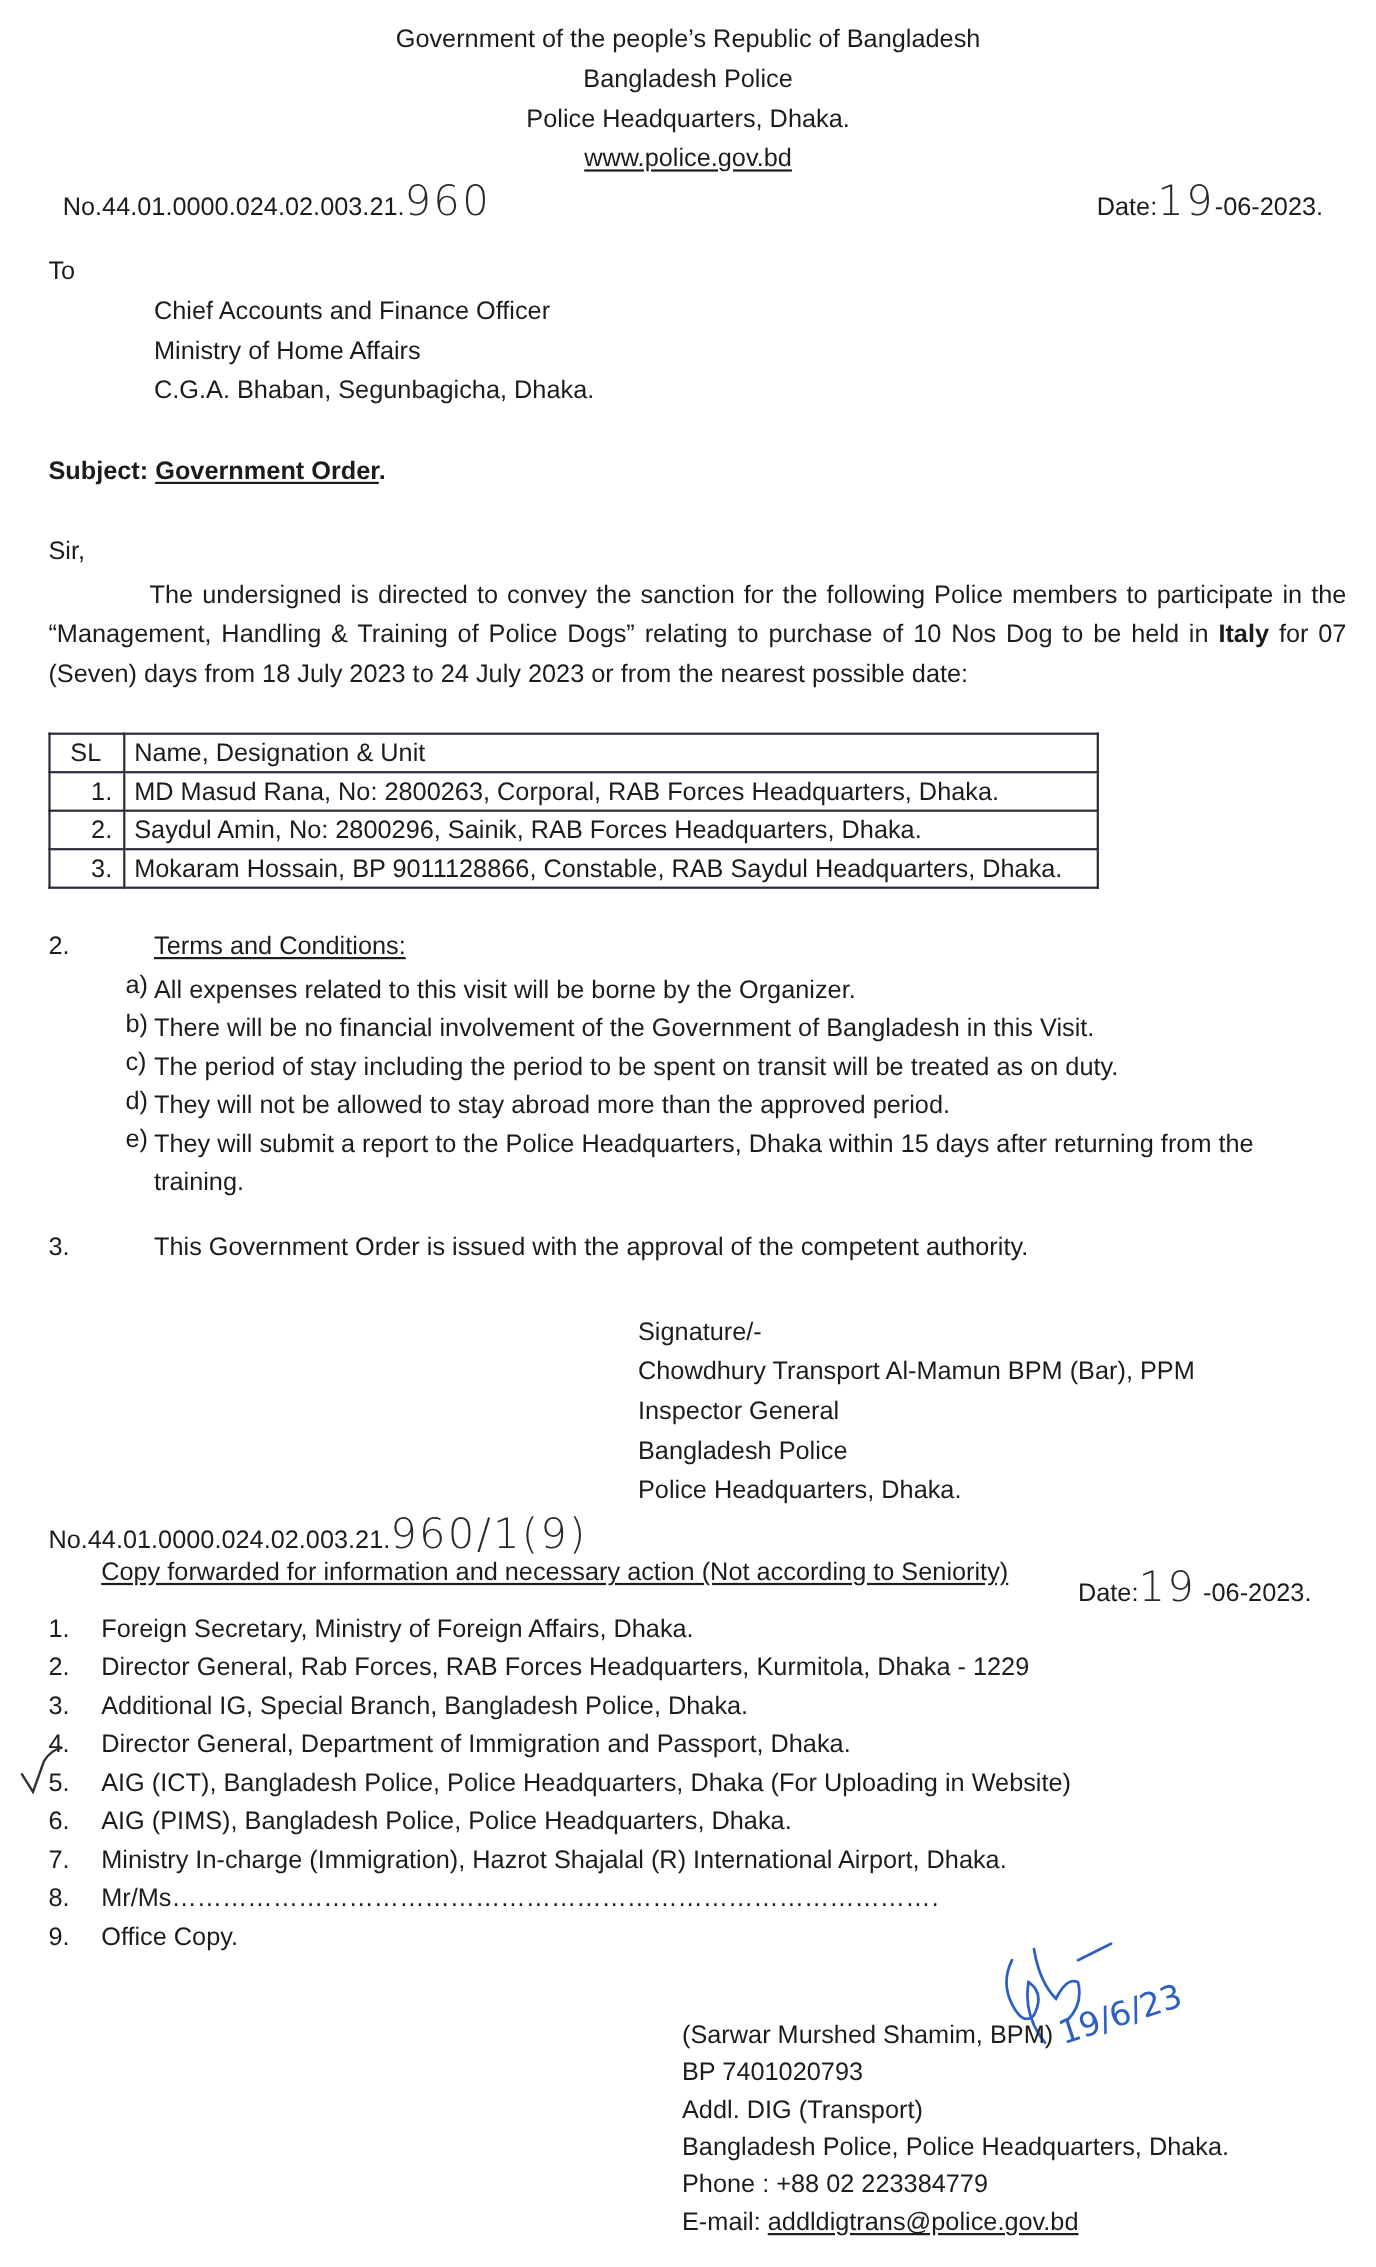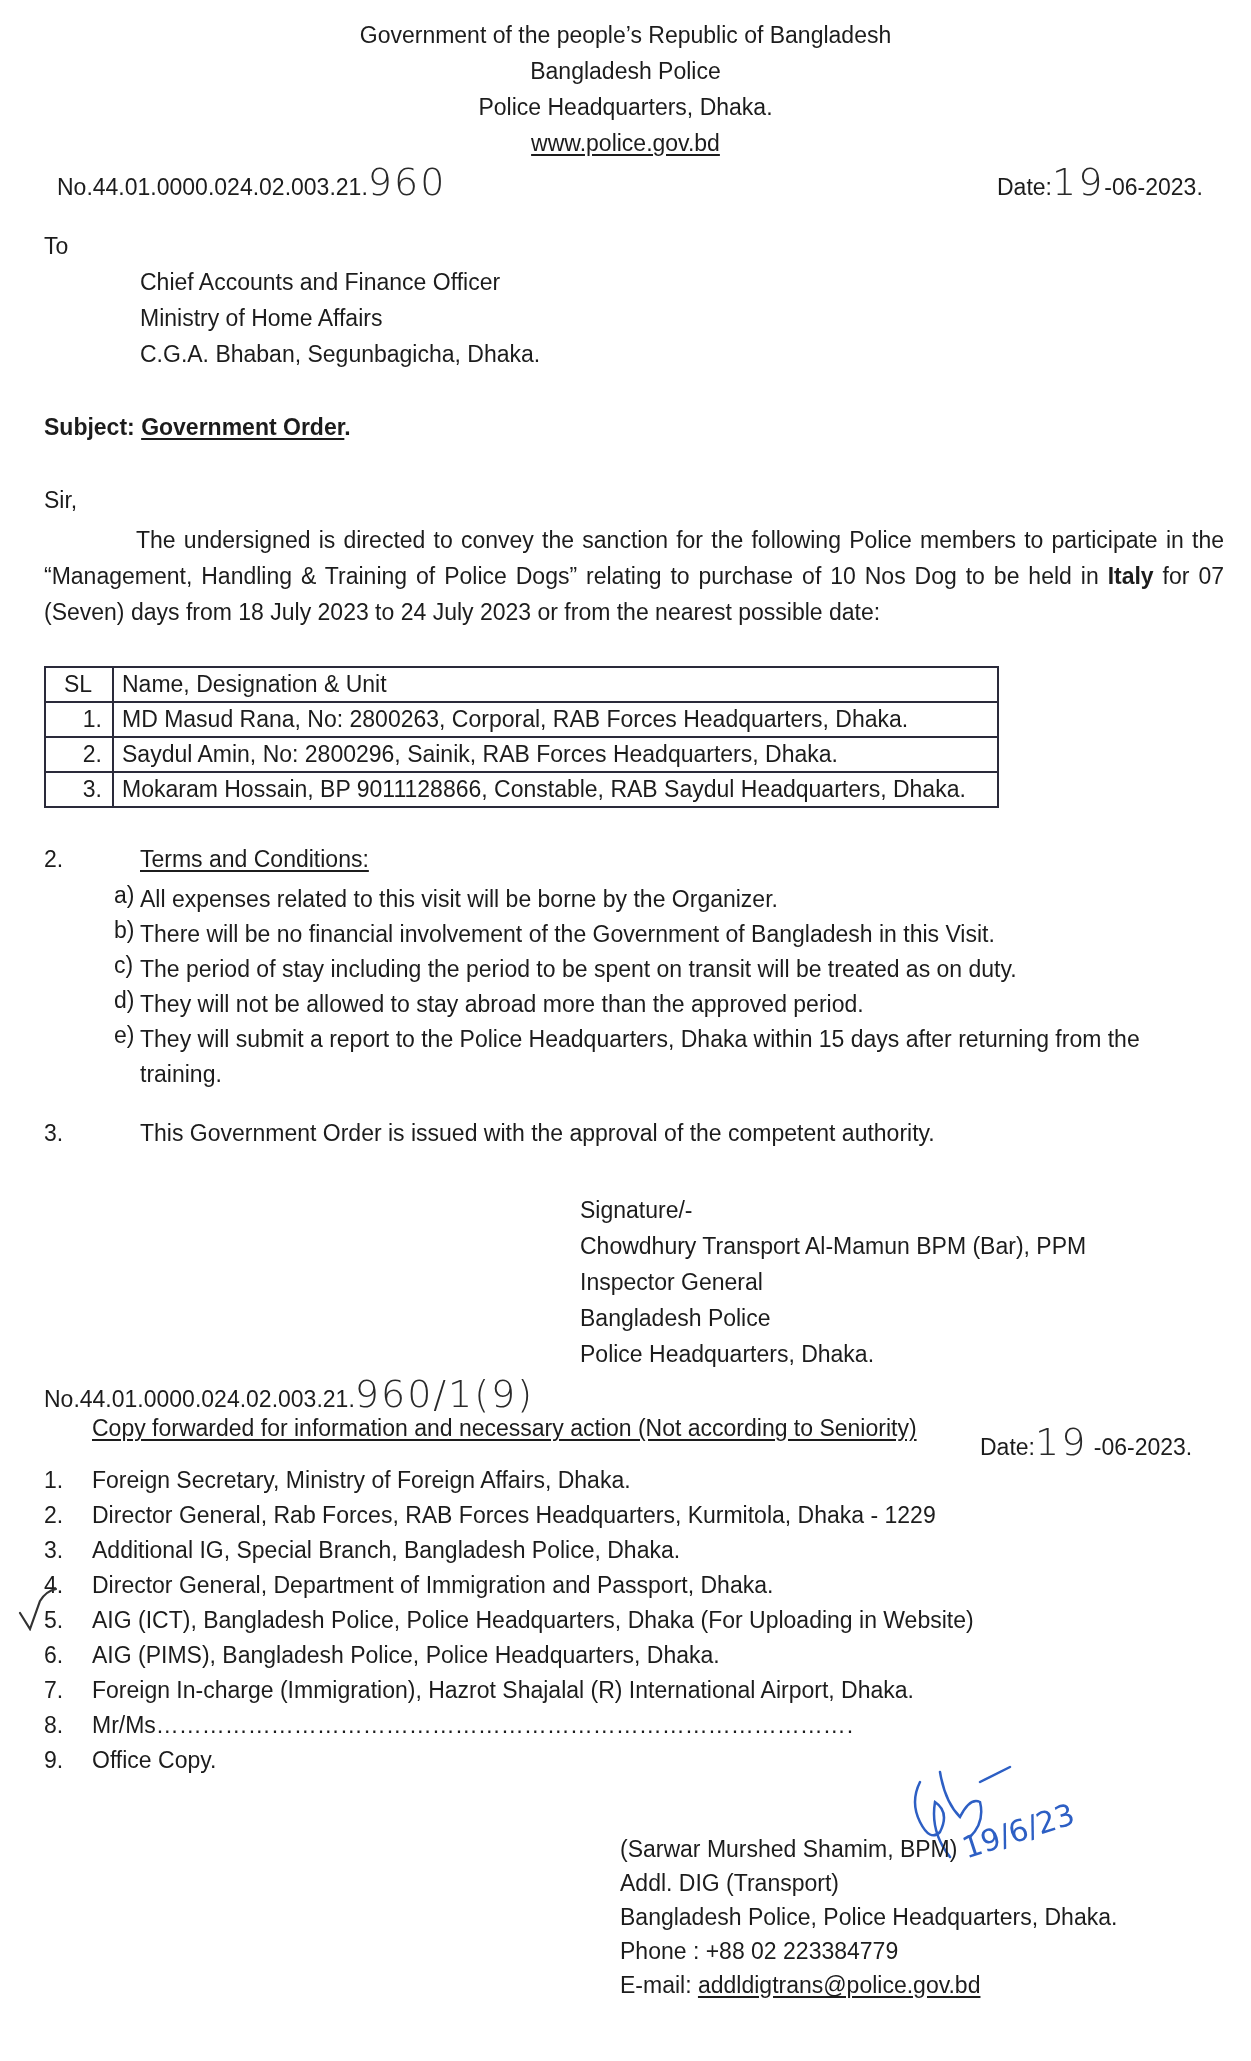--- a/index.html
+++ b/index.html
@@ -144,7 +144,7 @@
 <div class="list-num" style="top:1642px;">6.</div>
 <div class="list-text" style="top:1642px;">AIG (PIMS), Bangladesh Police, Police Headquarters, Dhaka.</div>
 <div class="list-num" style="top:1677px;">7.</div>
-<div class="list-text" style="top:1677px;">Foreign In-charge (Immigration), Hazrot Shajalal (R) International Airport, Dhaka.</div>
+<div class="list-text" style="top:1677px;">Ministry In-charge (Immigration), Hazrot Shajalal (R) International Airport, Dhaka.</div>
 <div class="list-num" style="top:1712px;">8.</div>
 <div class="list-text" style="top:1712px; overflow:hidden; width:760px;">Mr/Ms……………………………………………………………………………………</div>
 <div class="list-num" style="top:1747px;">9.</div>

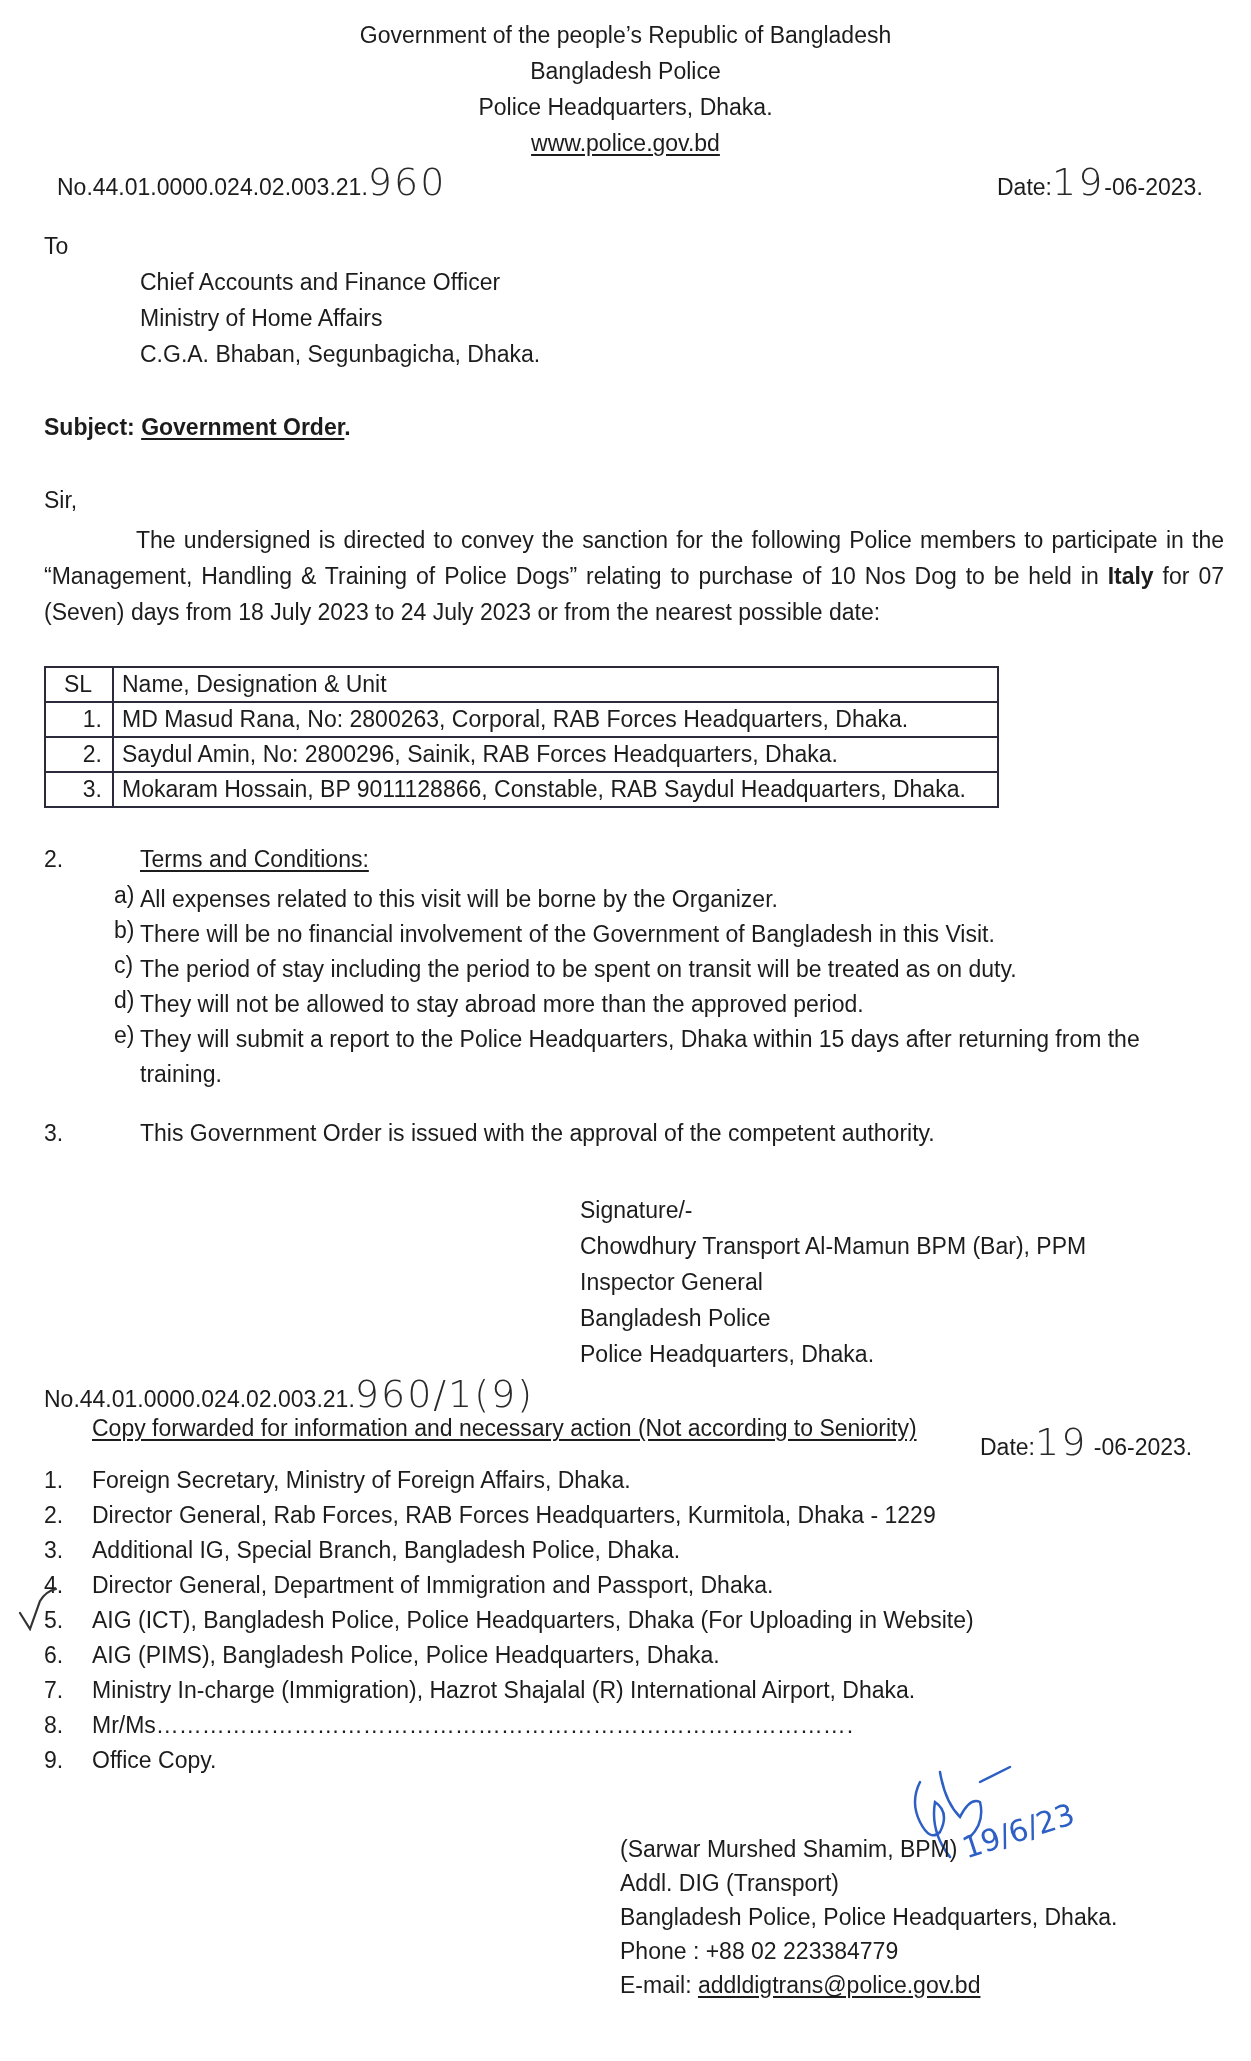--- a/index.html
+++ b/index.html
@@ -161,6 +161,7 @@
 
 <div class="sig-block" style="left:620px; width:560px; top:1832px; line-height:34px;">
   <div>(Sarwar Murshed Shamim, BPM)</div>
+  <div>BP 7401020793</div>
   <div>Addl. DIG (Transport)</div>
   <div>Bangladesh Police, Police Headquarters, Dhaka.</div>
   <div>Phone : +88 02 223384779</div>

